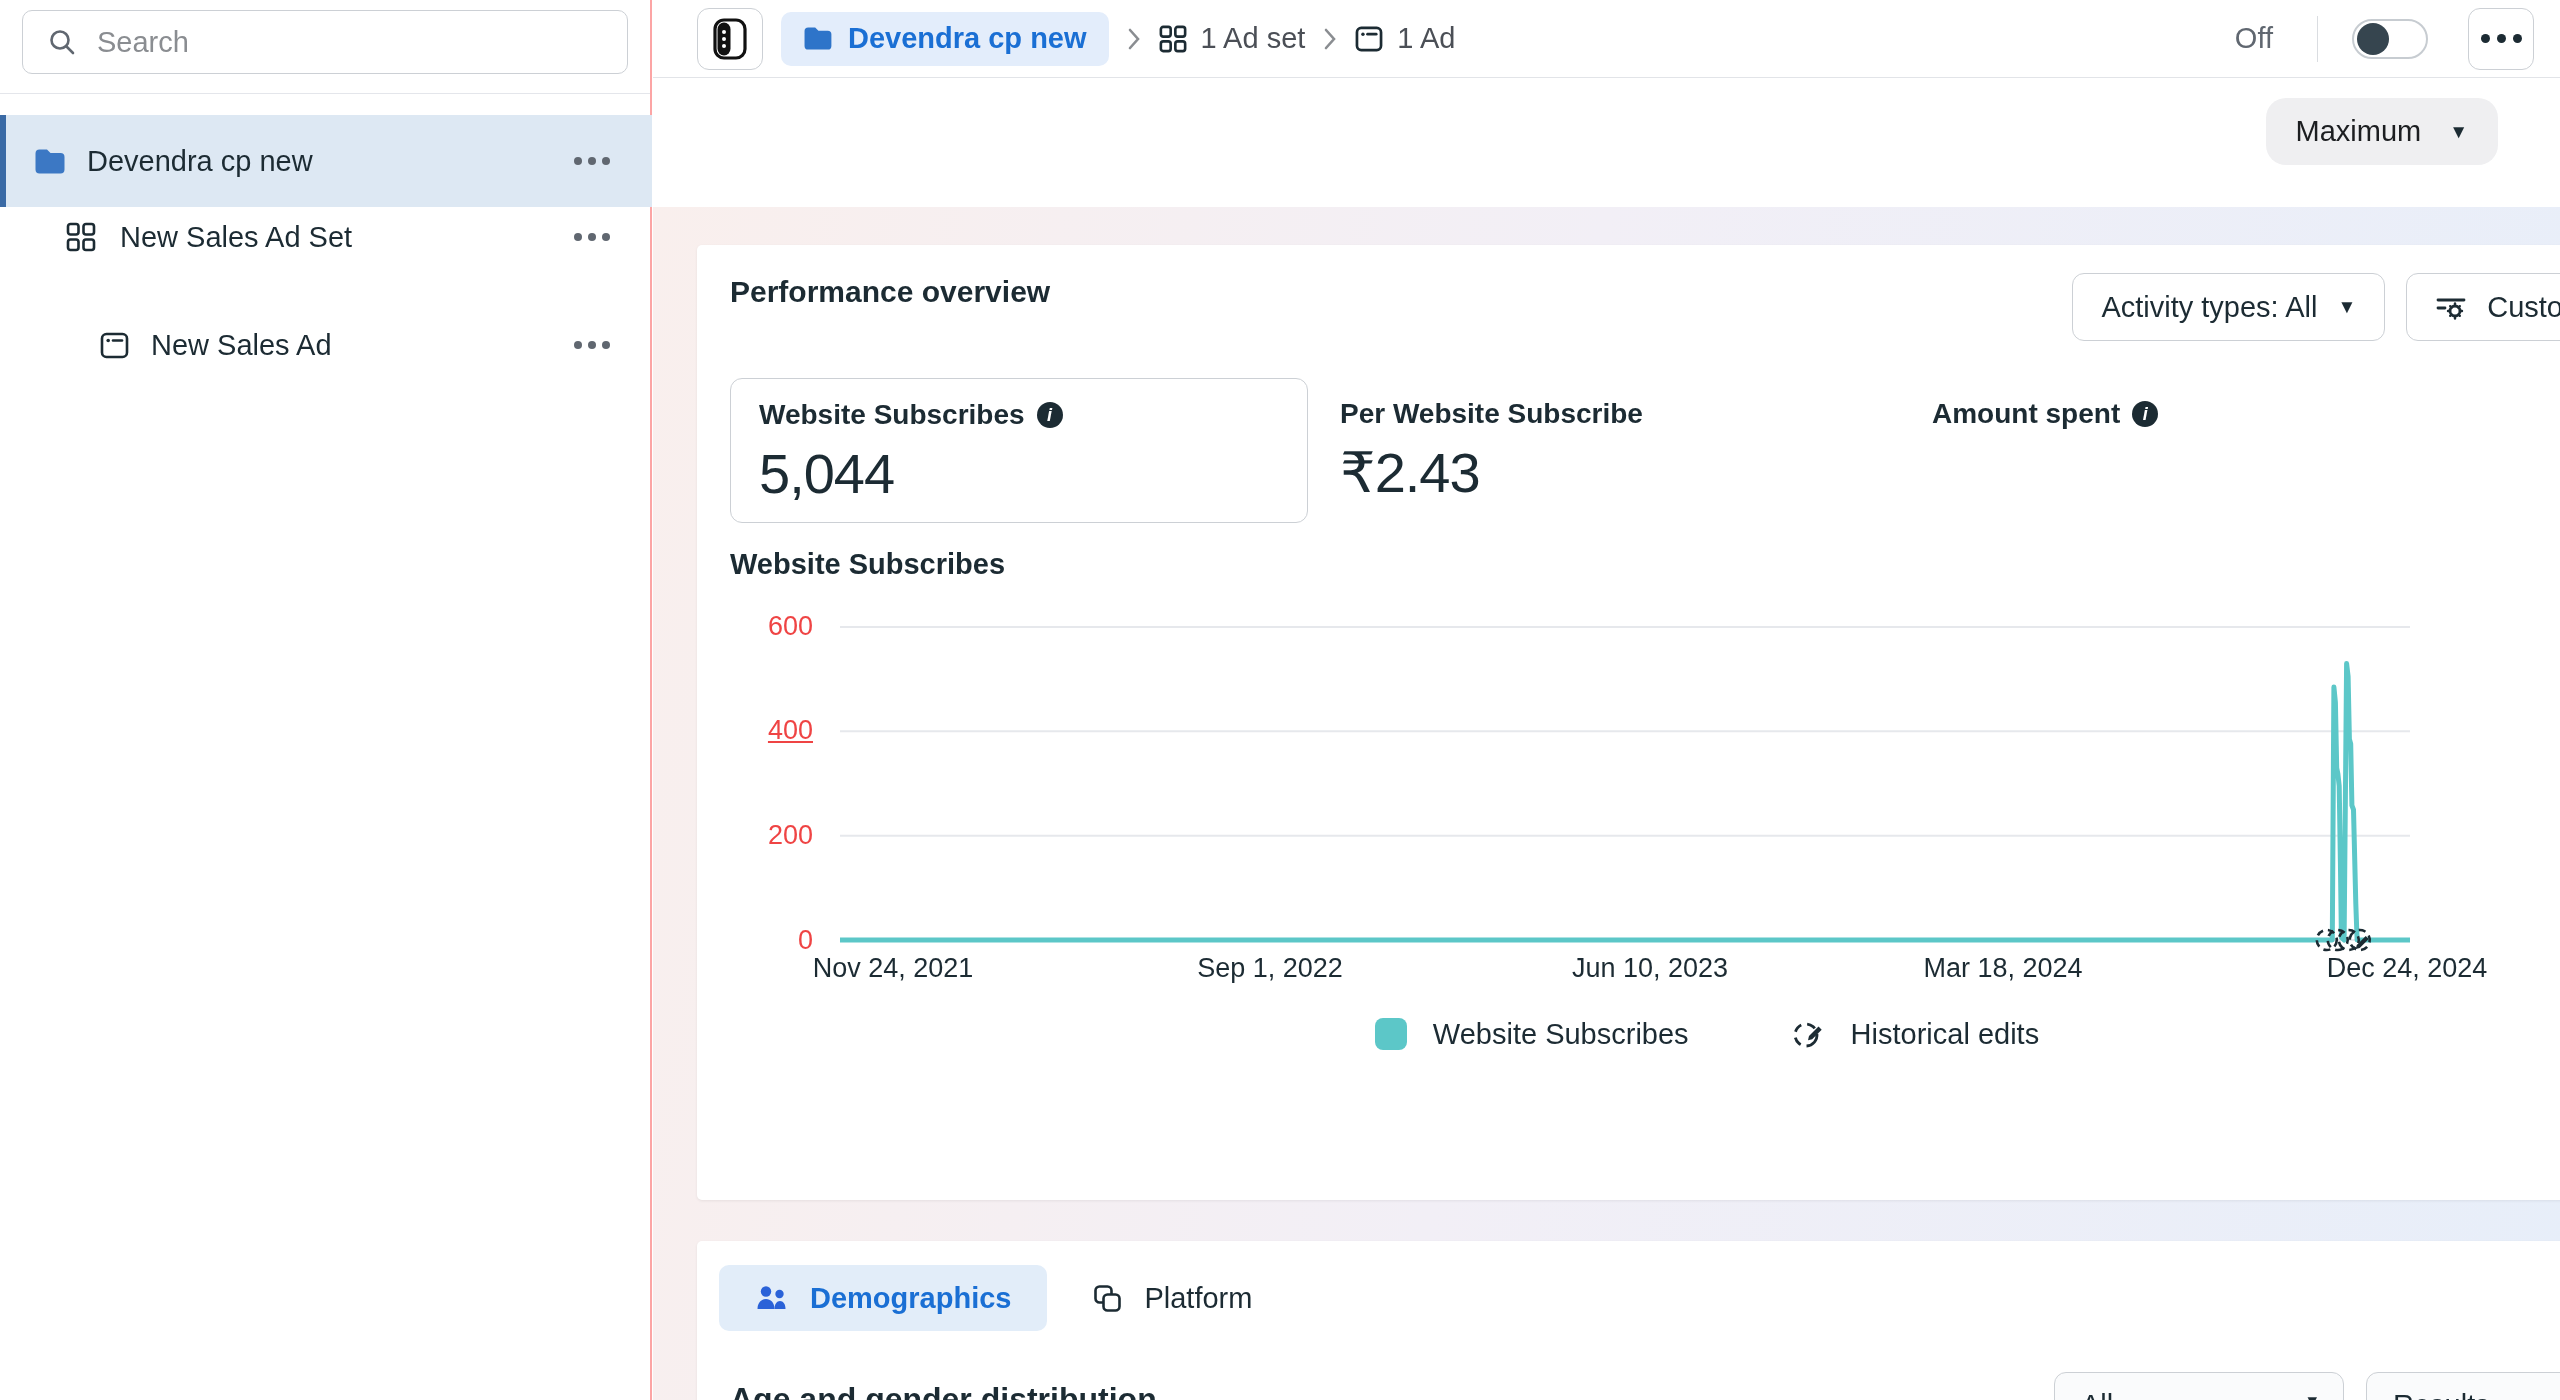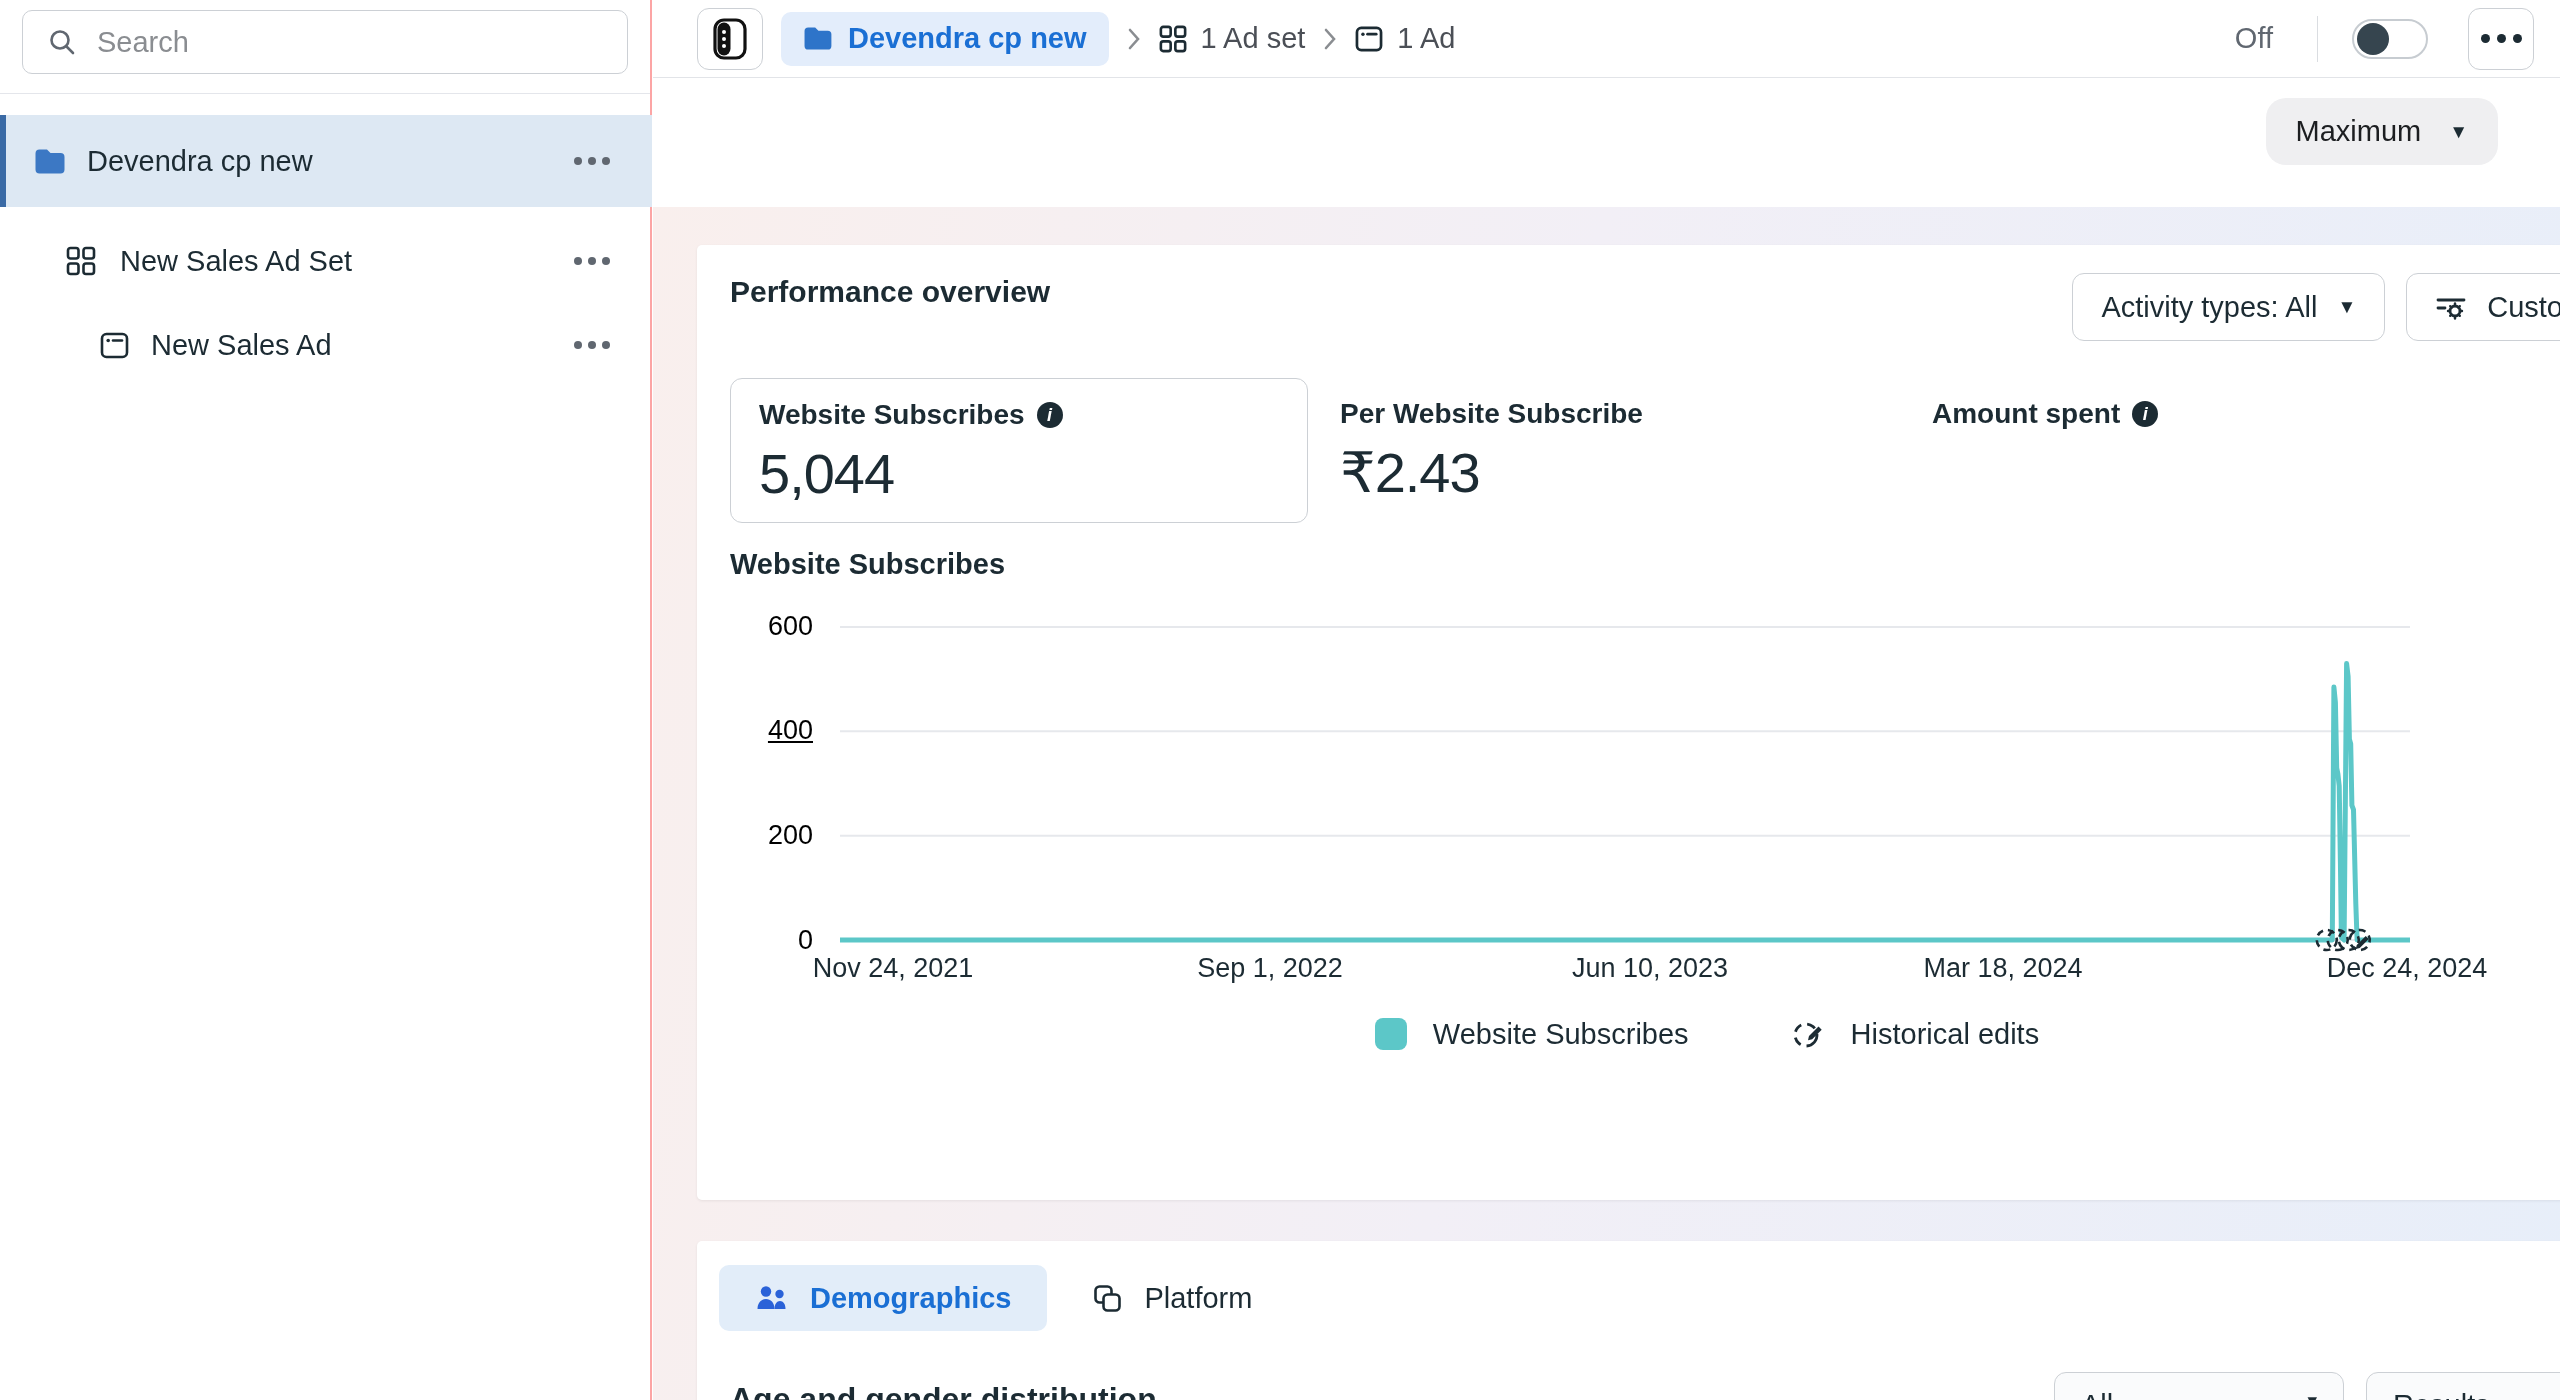--- a/index.html
+++ b/index.html
@@ -107,7 +107,7 @@
         </span>
     </div>
 
-    <div class="sb-row" style="top:215px; padding-left:66px;gap:24px;">
+    <div class="sb-row" style="top:191px; padding-left:66px;gap:24px;">
       <svg width="30" height="30" viewBox="0 0 30 30">
           <g fill="none" stroke="#1c2b33" stroke-width="2.6">
             <rect x="2" y="2" width="10.5" height="10.5" rx="2.5"></rect>

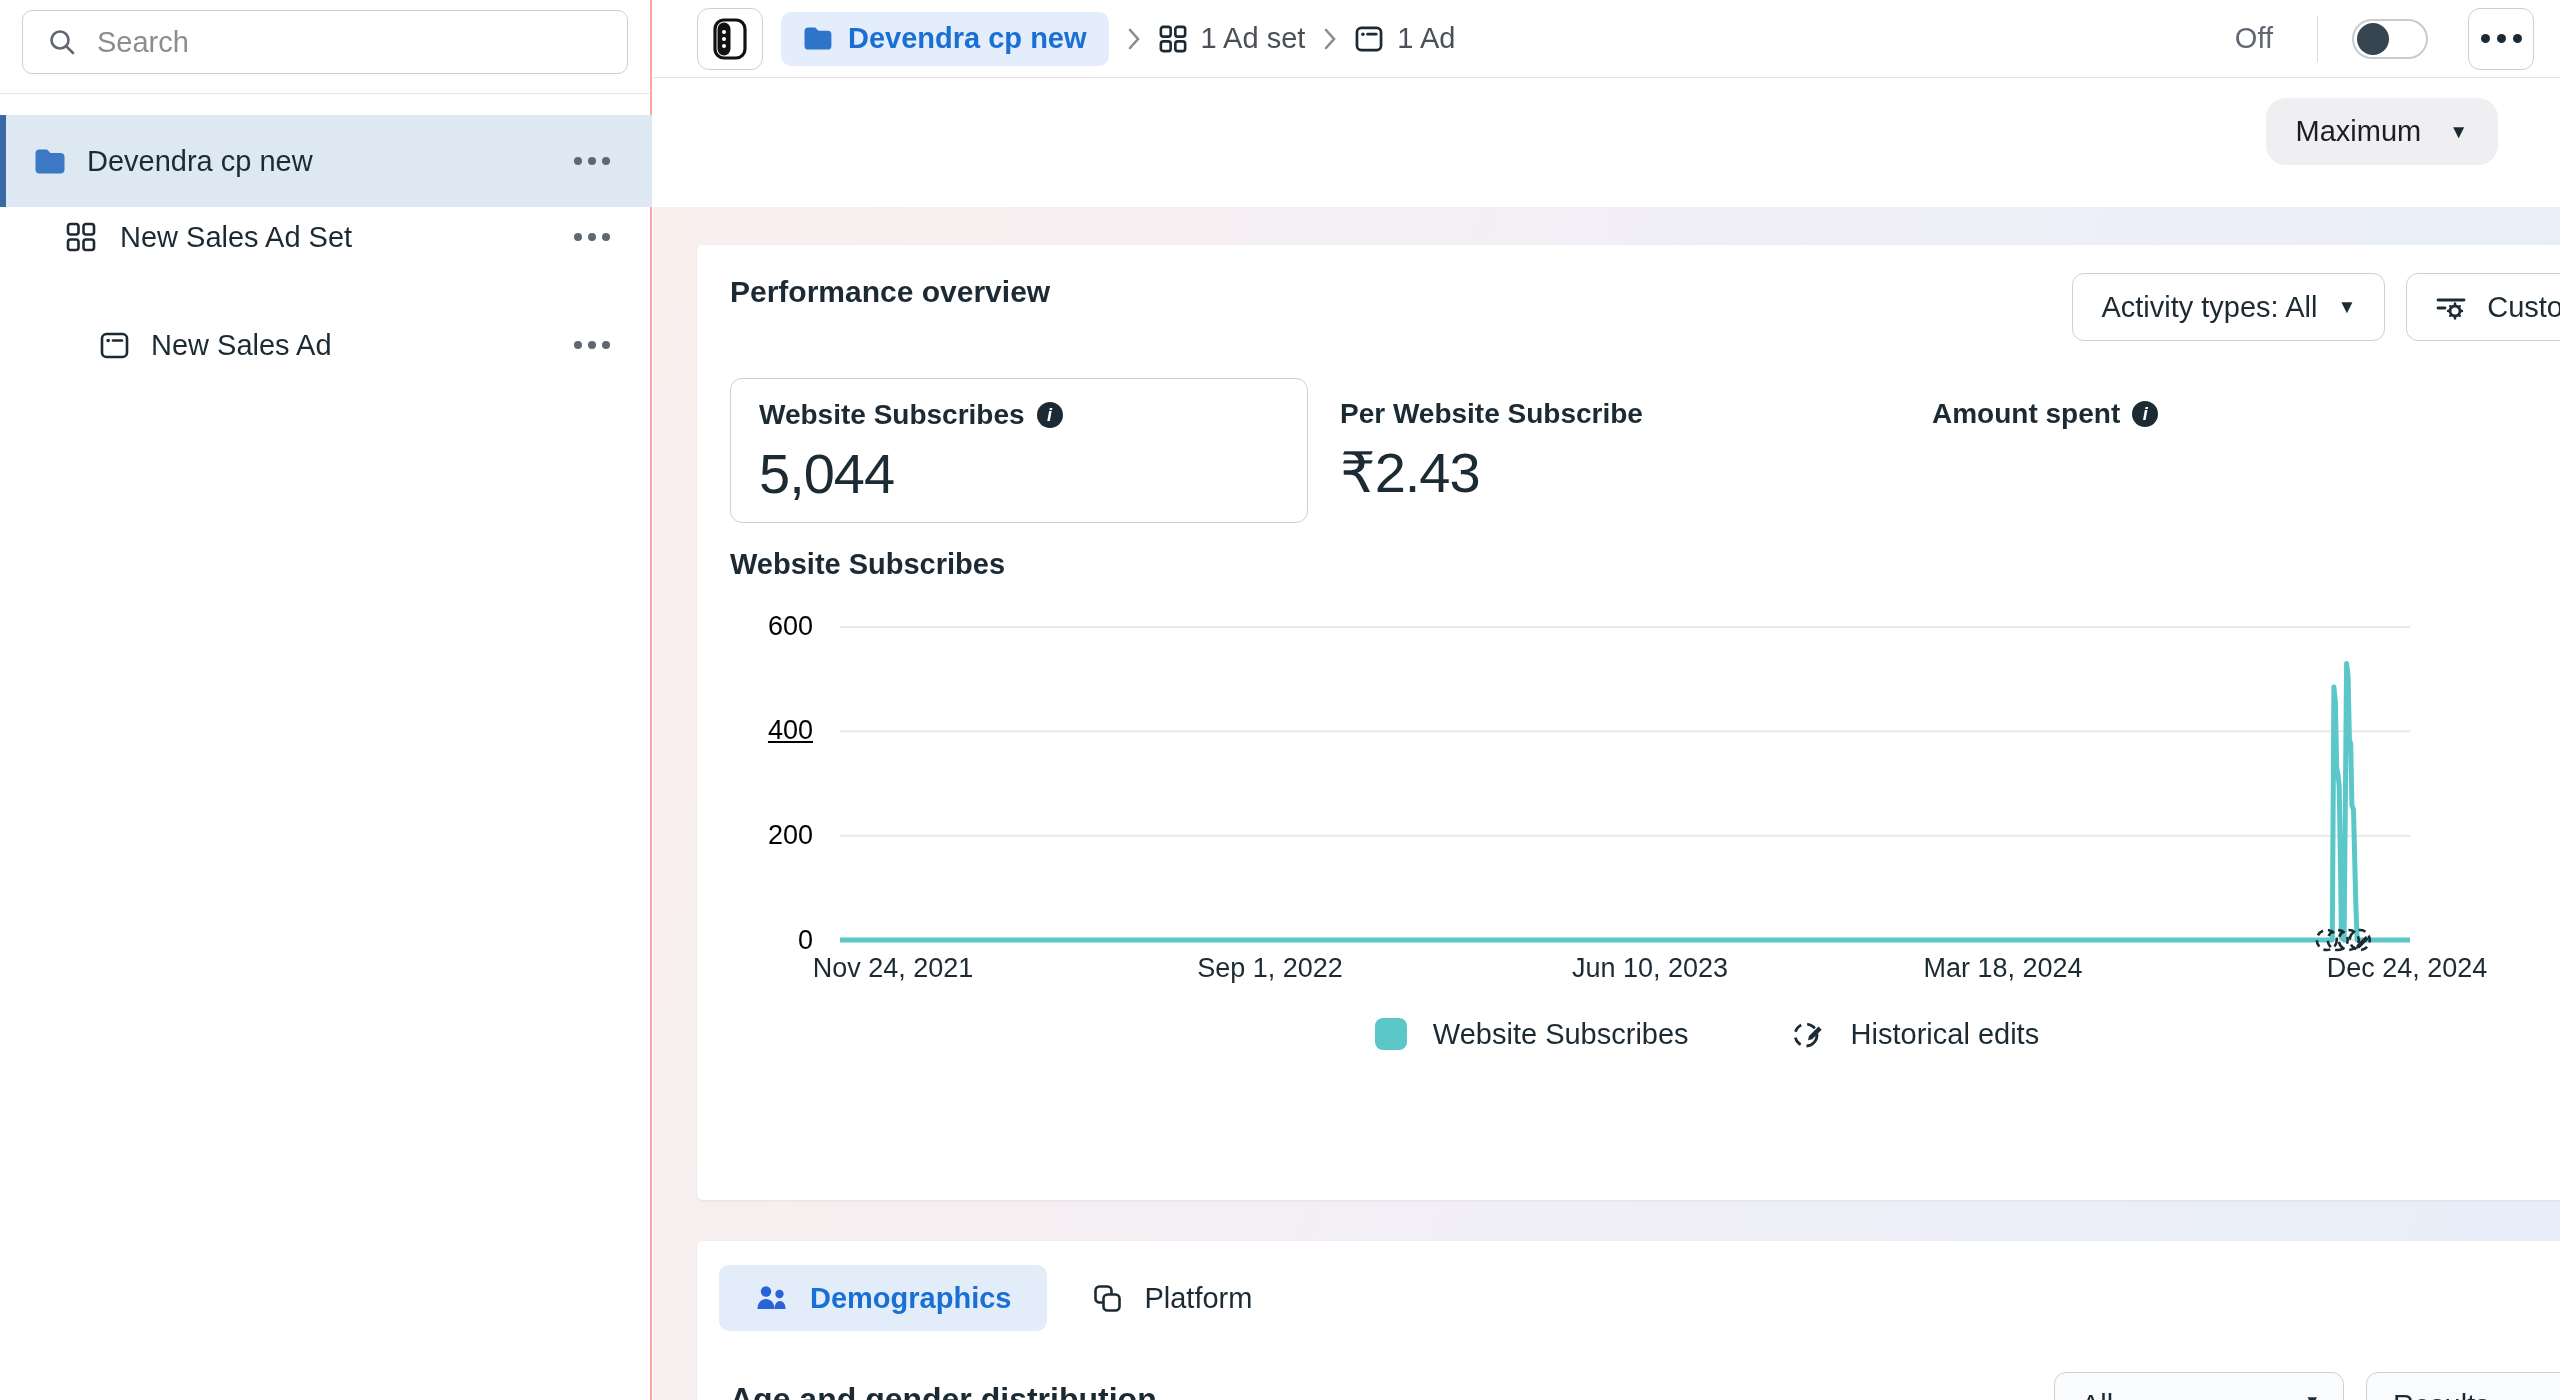--- a/index.html
+++ b/index.html
@@ -58,7 +58,7 @@
   .m-value { margin-top:10px; font-size:56px; letter-spacing:-1px; color:#1c2b33; }
 
   .chart-title { position:absolute; left:33px; top:303px; font-size:29px; font-weight:700; }
-  .ytick { position:absolute; left:16px; width:100px; text-align:right; font-size:27px; color:#000000; }
+  .ytick { position:absolute; left:16px; width:100px; text-align:right; font-size:27px; color:#ef4444; }
   .xtick { position:absolute; top:708px; transform:translateX(-50%); font-size:27px; color:#1c2b33; white-space:nowrap; }
   #chart-svg { position:absolute; left:143px; top:370px; }
   #chart-svg .grid { stroke:#e6e8ec; stroke-width:2; }

